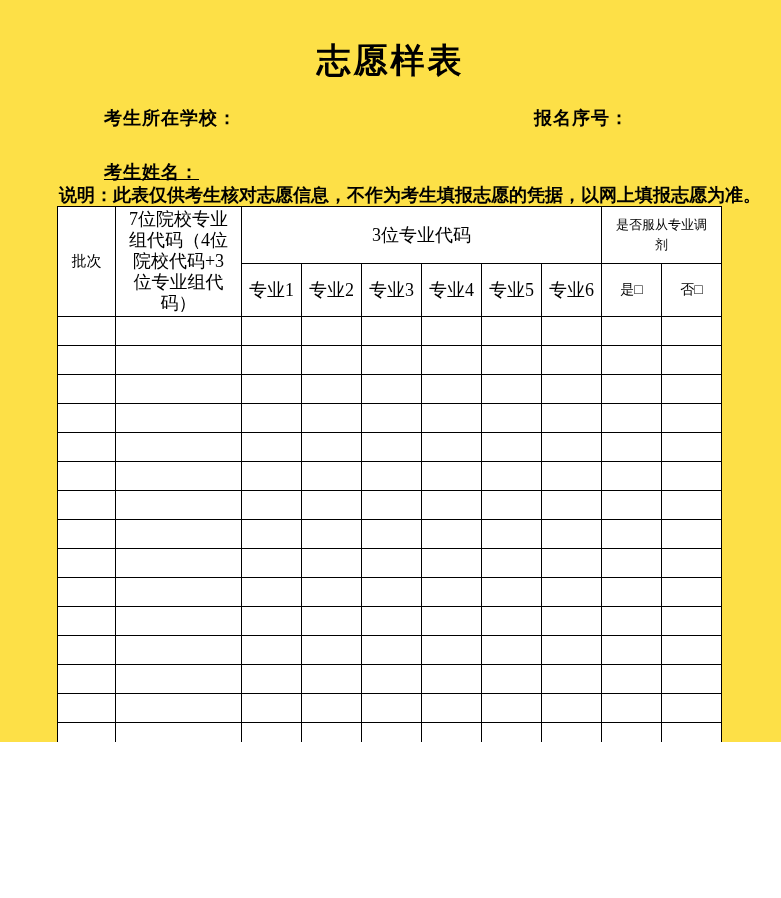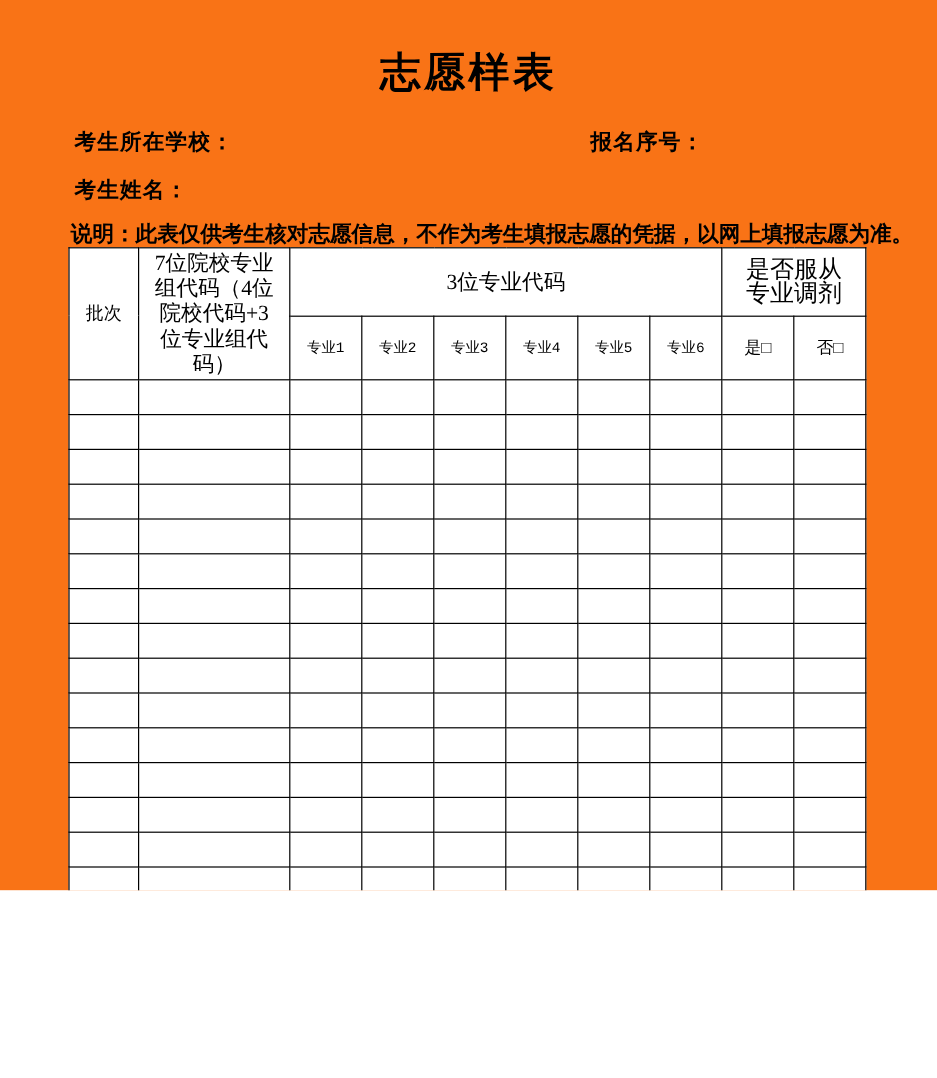--- a/index.html
+++ b/index.html
@@ -12,7 +12,7 @@
     position: relative;
     width: 781px;
     height: 742px;
-    background: #f97316;
+    background: #fde047;
     overflow: hidden;
   }
   .doc-title {

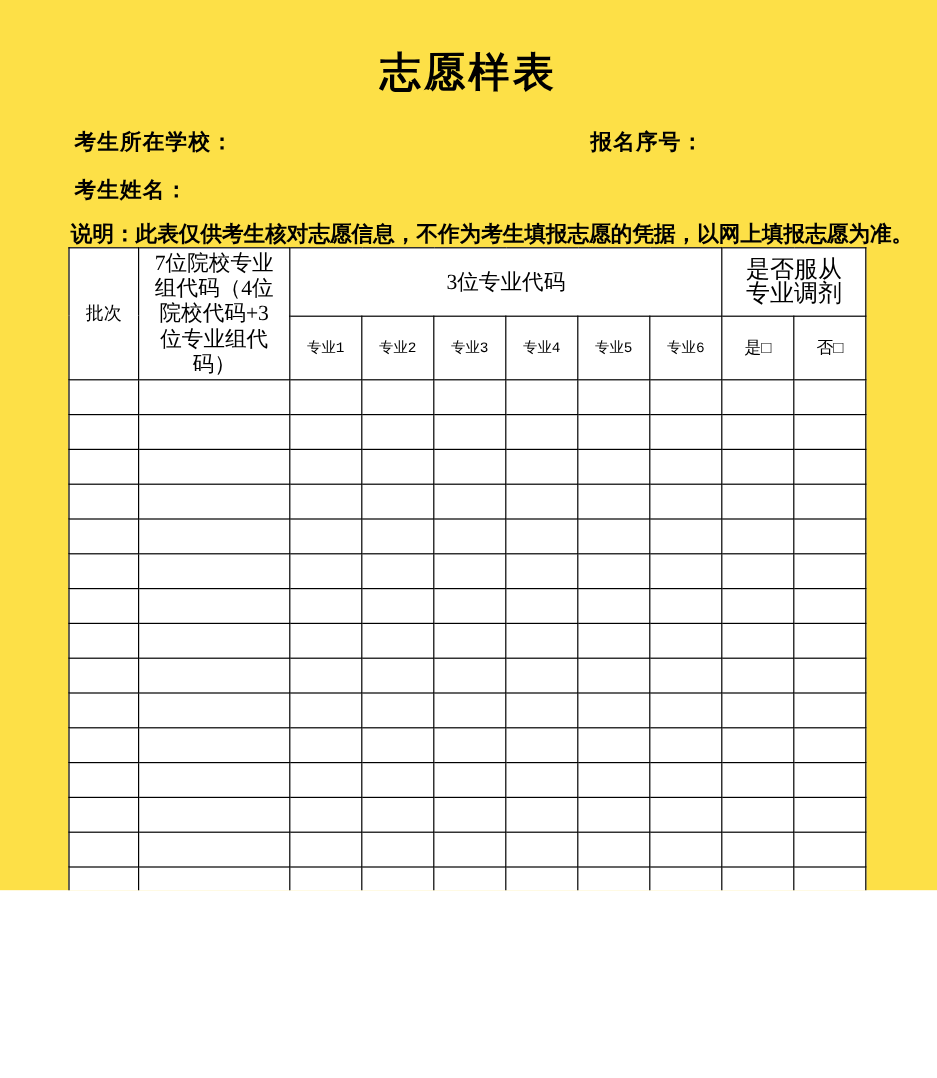--- a/index.html
+++ b/index.html
@@ -31,6 +31,7 @@
     font-weight: bold;
     letter-spacing: 1px;
     white-space: nowrap;
+    margin-left: 42px;
   }
   .field-school { top: 106px; left: 62px; }
   .field-regno  { top: 106px; left: 492px; }

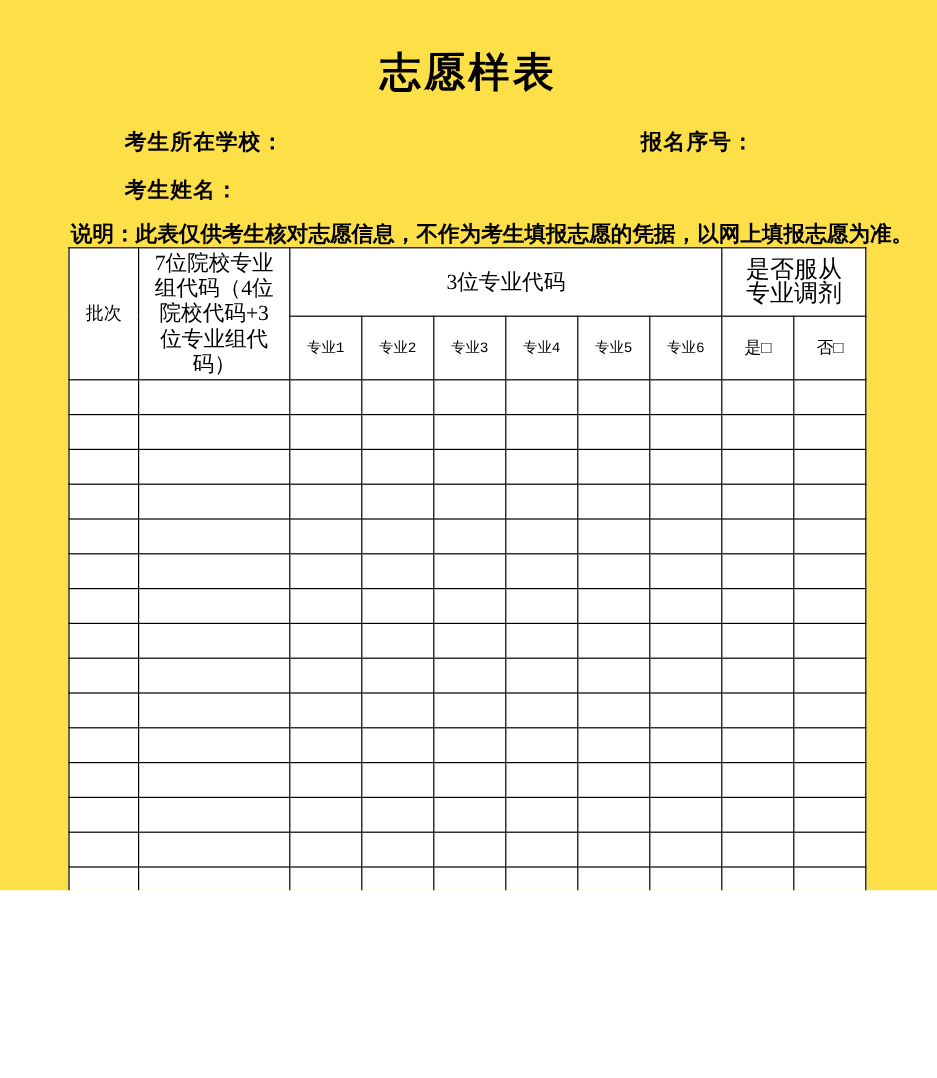--- a/index.html
+++ b/index.html
@@ -35,7 +35,7 @@
   }
   .field-school { top: 106px; left: 62px; }
   .field-regno  { top: 106px; left: 492px; }
-  .field-name   { top: 146px; left: 62px; }
+  .field-name   { top: 160px; left: 62px; text-decoration: underline; }
   .note-line {
     position: absolute;
     top: 183px;

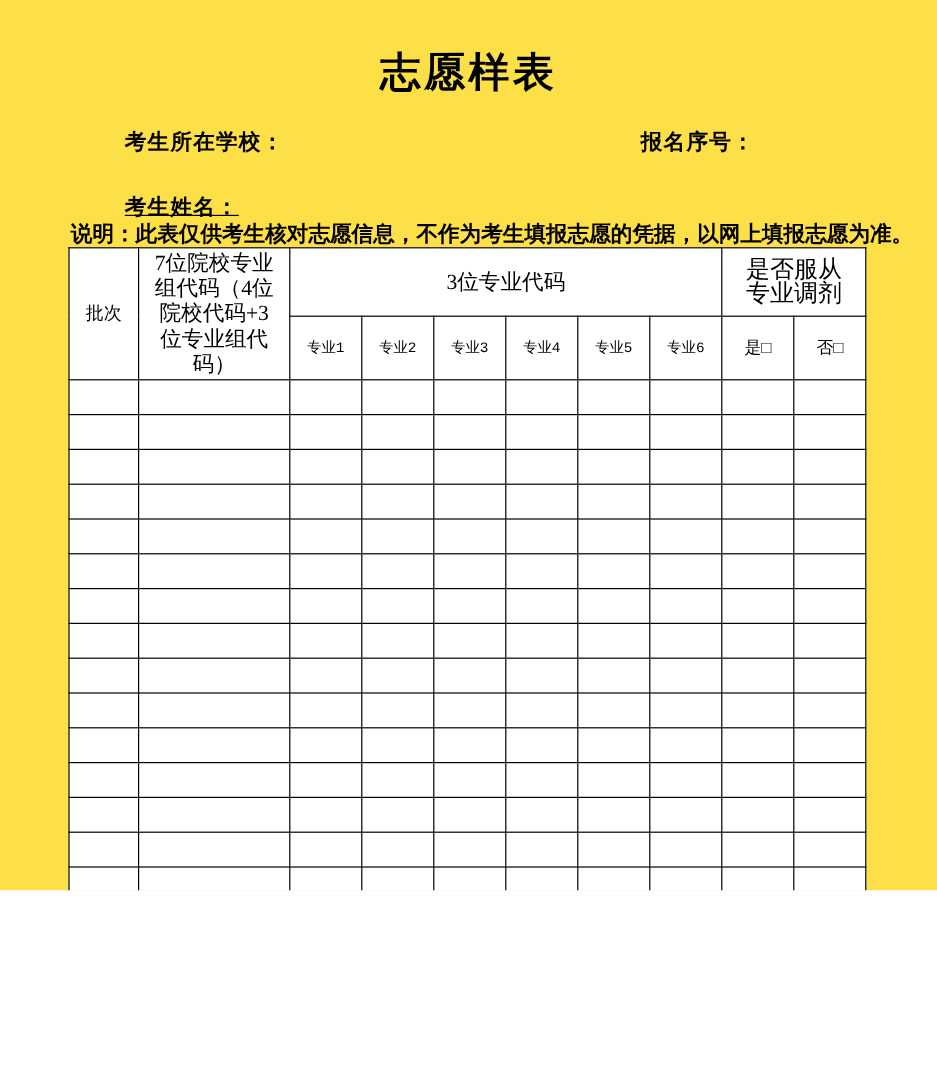--- a/index.html
+++ b/index.html
@@ -74,7 +74,7 @@
   th.cell-major-code { font-size: 18px; }
   th.cell-major { font-size: 12px; font-family: Liberation Mono, monospace; }
   th.cell-adjust {
-    font-size: 20px;
+    font-size: 13px;
     line-height: 20px;
     padding: 0 12px;
   }

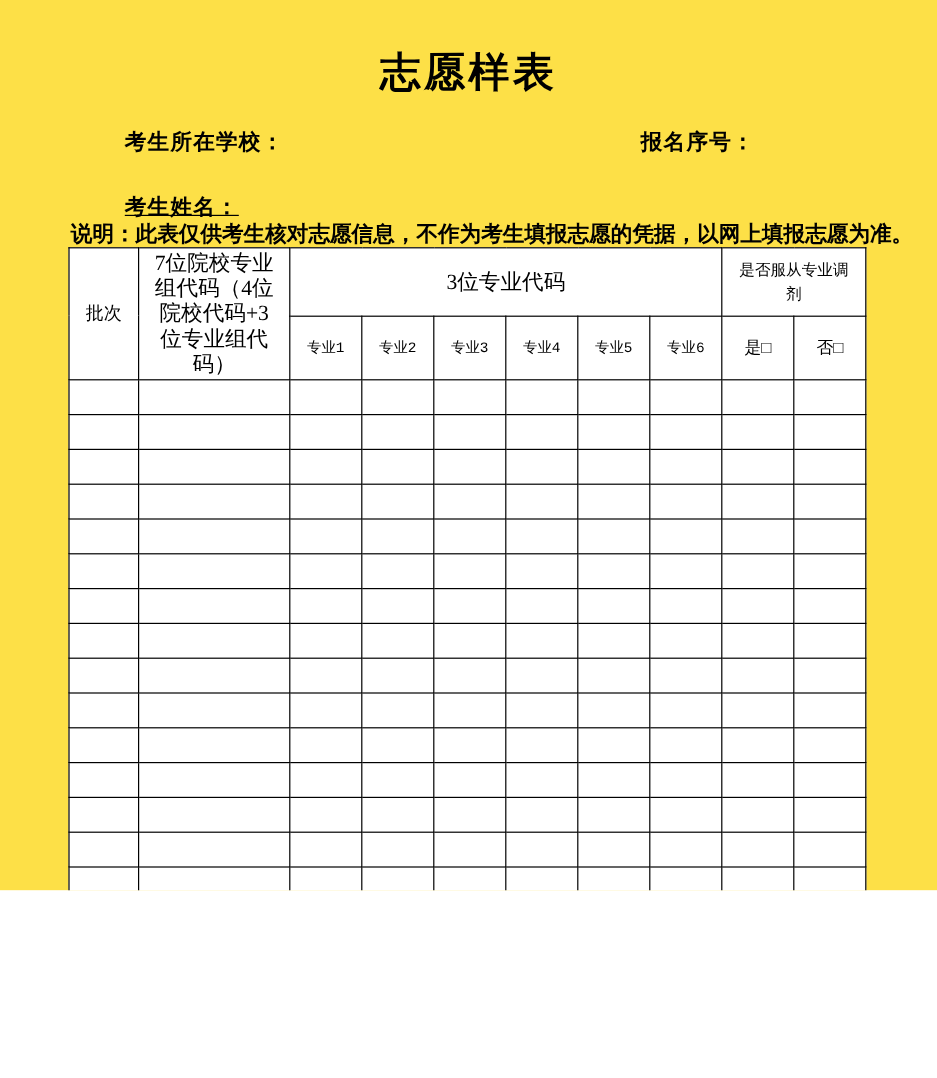--- a/index.html
+++ b/index.html
@@ -72,7 +72,7 @@
     padding: 2px 10px;
   }
   th.cell-major-code { font-size: 18px; }
-  th.cell-major { font-size: 12px; font-family: Liberation Mono, monospace; }
+  th.cell-major { font-size: 18px; }
   th.cell-adjust {
     font-size: 13px;
     line-height: 20px;

